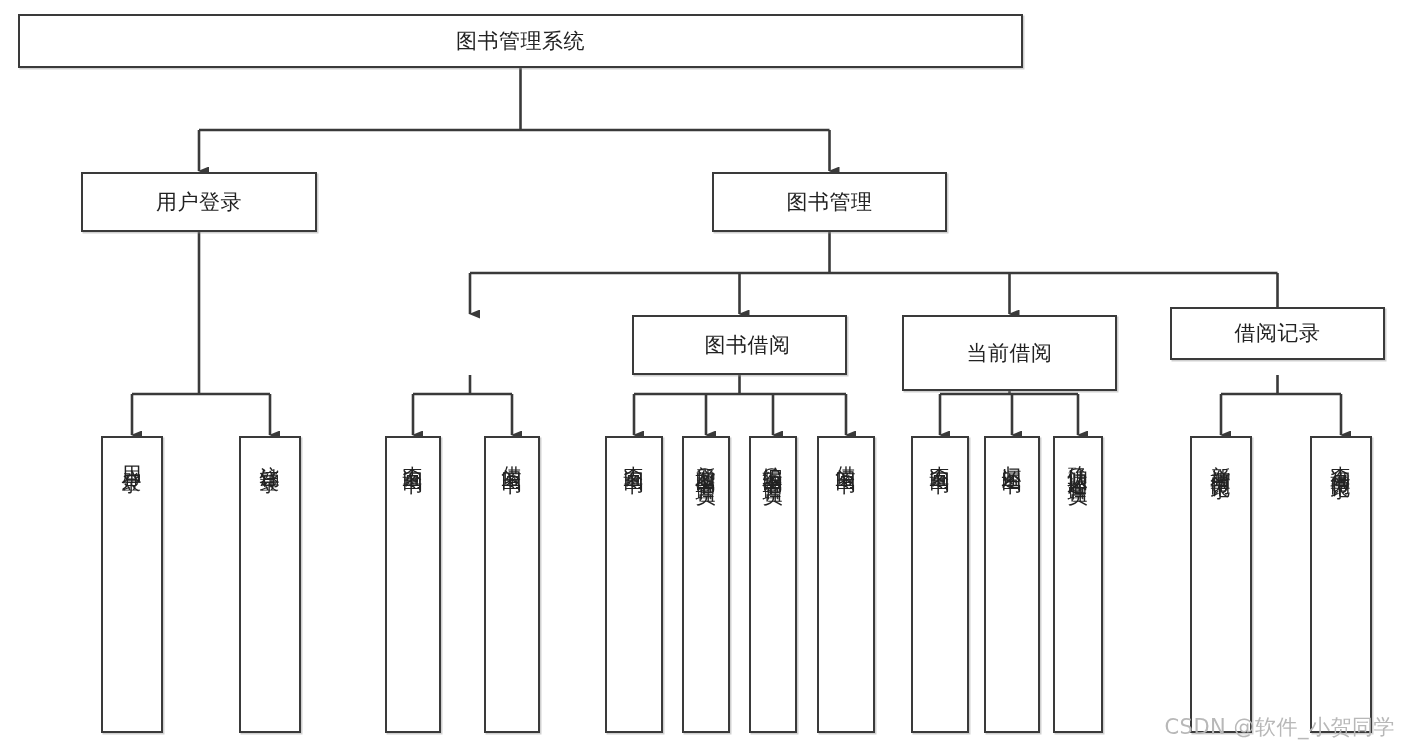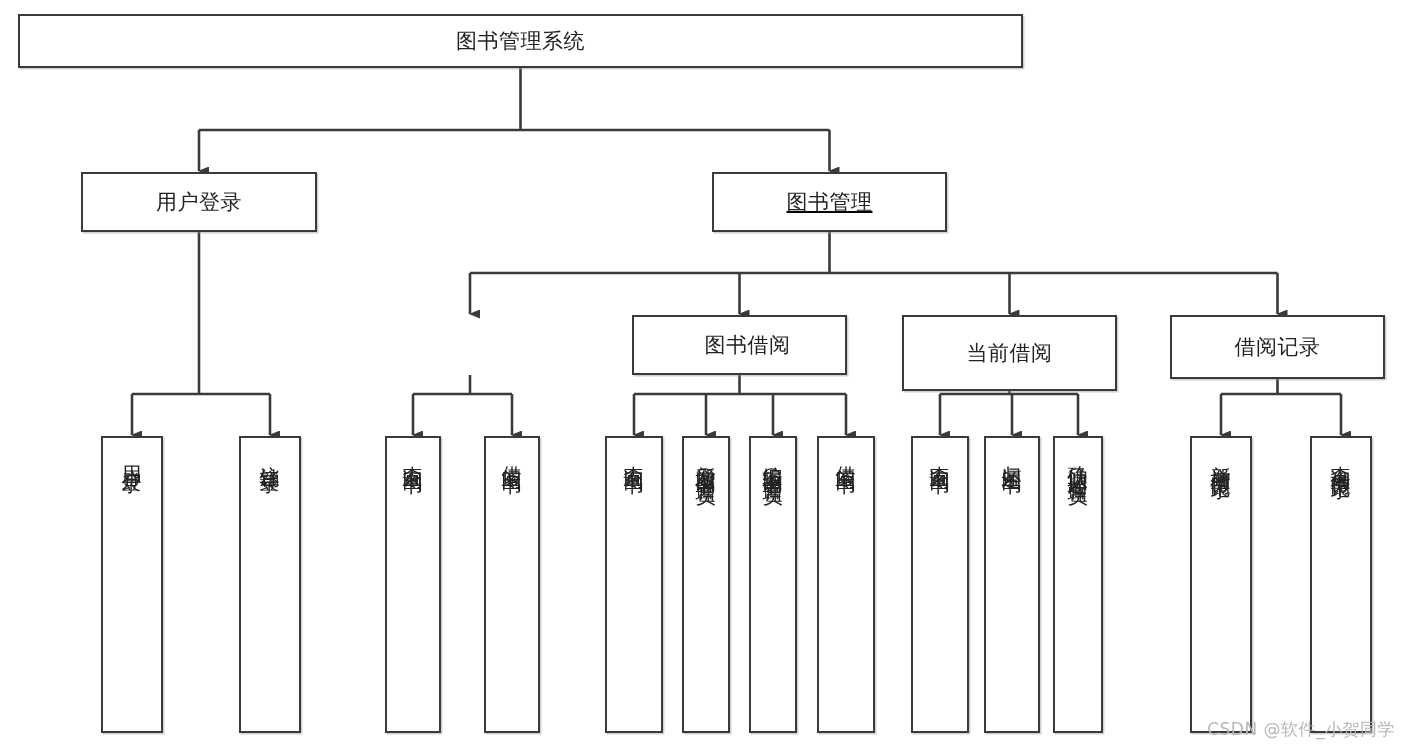--- a/index.html
+++ b/index.html
@@ -121,7 +121,7 @@
   <div class="node" style="left: 81px; top: 172px; width: 236px; height: 60px;">
     <span class="label">用户登录</span>
   </div>
-  <div class="node" style="left: 712px; top: 172px; width: 235px; height: 60px; text-decoration: underline;">
+  <div class="node" style="left: 712px; top: 172px; width: 235px; height: 60px;">
     <span class="label">图书管理</span>
   </div>
 

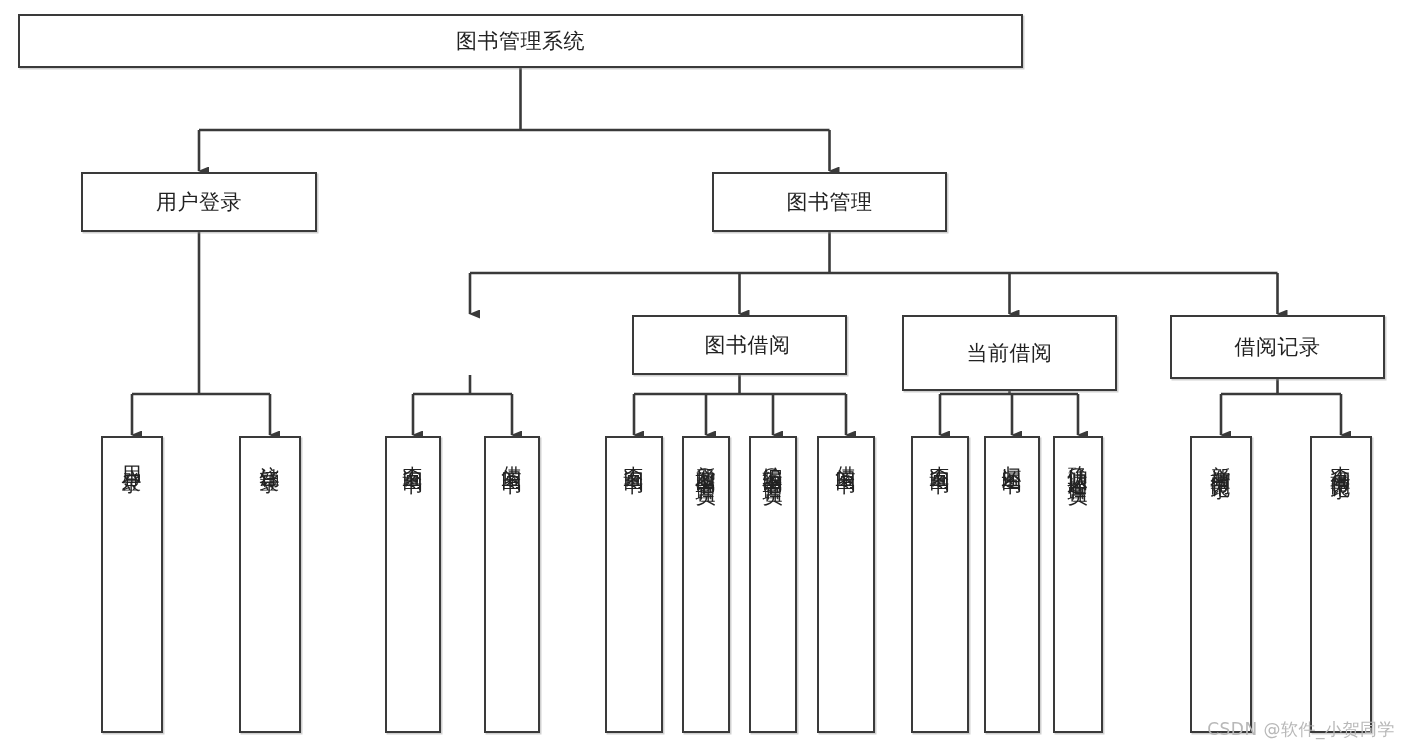--- a/index.html
+++ b/index.html
@@ -131,7 +131,7 @@
   <div class="node" style="left: 902px; top: 315px; width: 215px; height: 76px;">
     <span class="label">当前借阅</span>
   </div>
-  <div class="node" style="left: 1170px; top: 315px; width: 215px; height: 64px;">
+  <div class="node" style="left: 1170px; top: 307px; width: 215px; height: 53px;">
     <span class="label">借阅记录</span>
   </div>
 

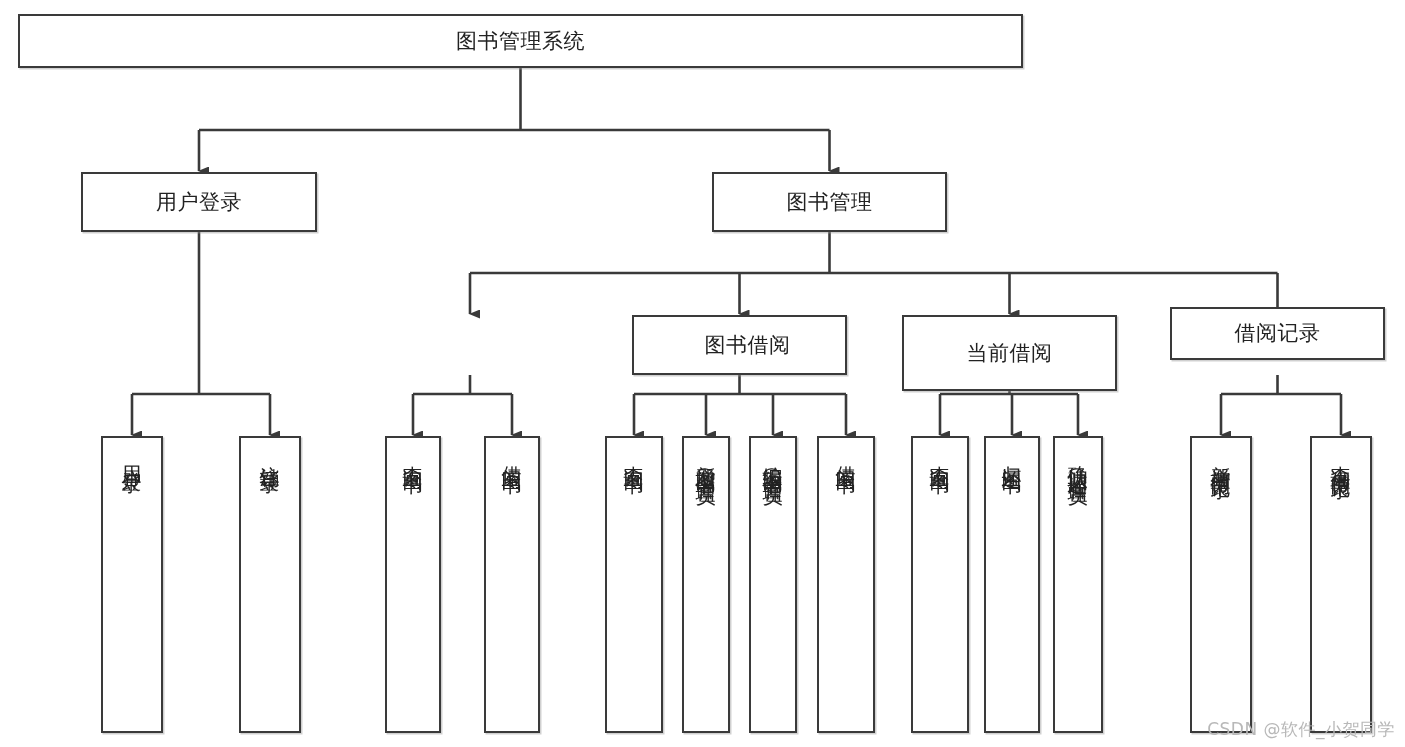--- a/index.html
+++ b/index.html
@@ -60,7 +60,7 @@
     position: absolute;
     right: 10px;
     bottom: 6px;
-    font-size: 17px;
+    font-size: 21px;
     color: #b8b8b8;
     letter-spacing: 0.5px;
     white-space: nowrap;

